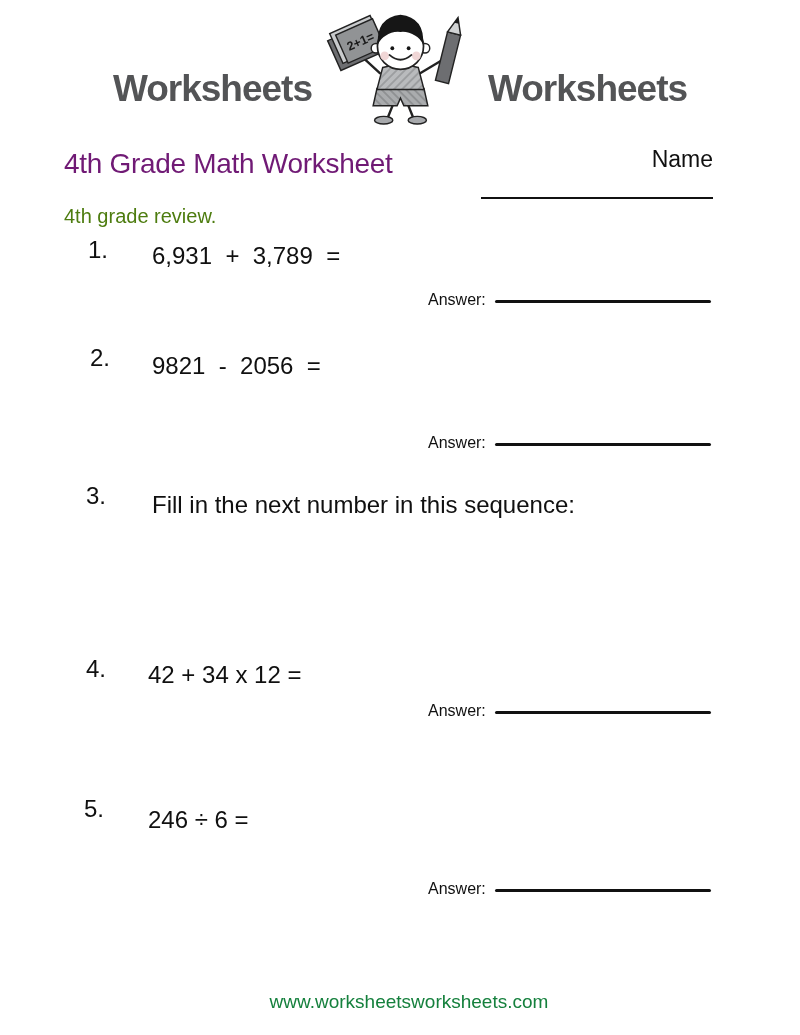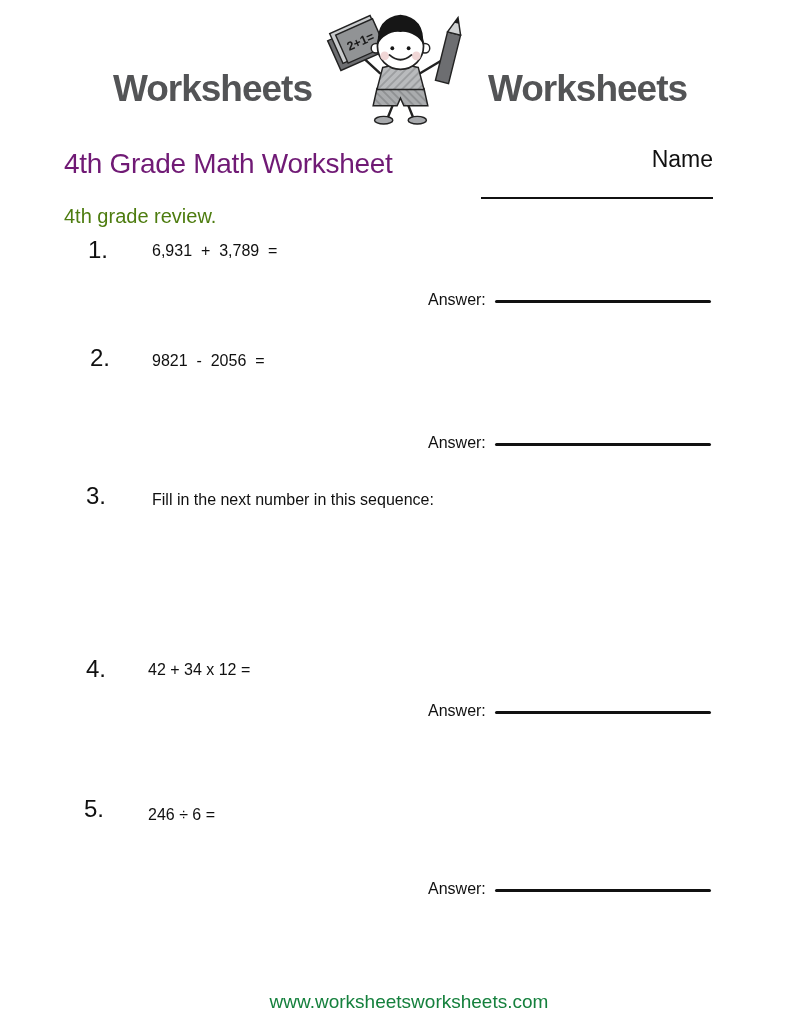--- a/index.html
+++ b/index.html
@@ -77,7 +77,7 @@
   }
   .q-text {
     position: absolute;
-    font-size: 16px;
+    font-size: 24px;
     color: #101010;
     white-space: pre;
   }

